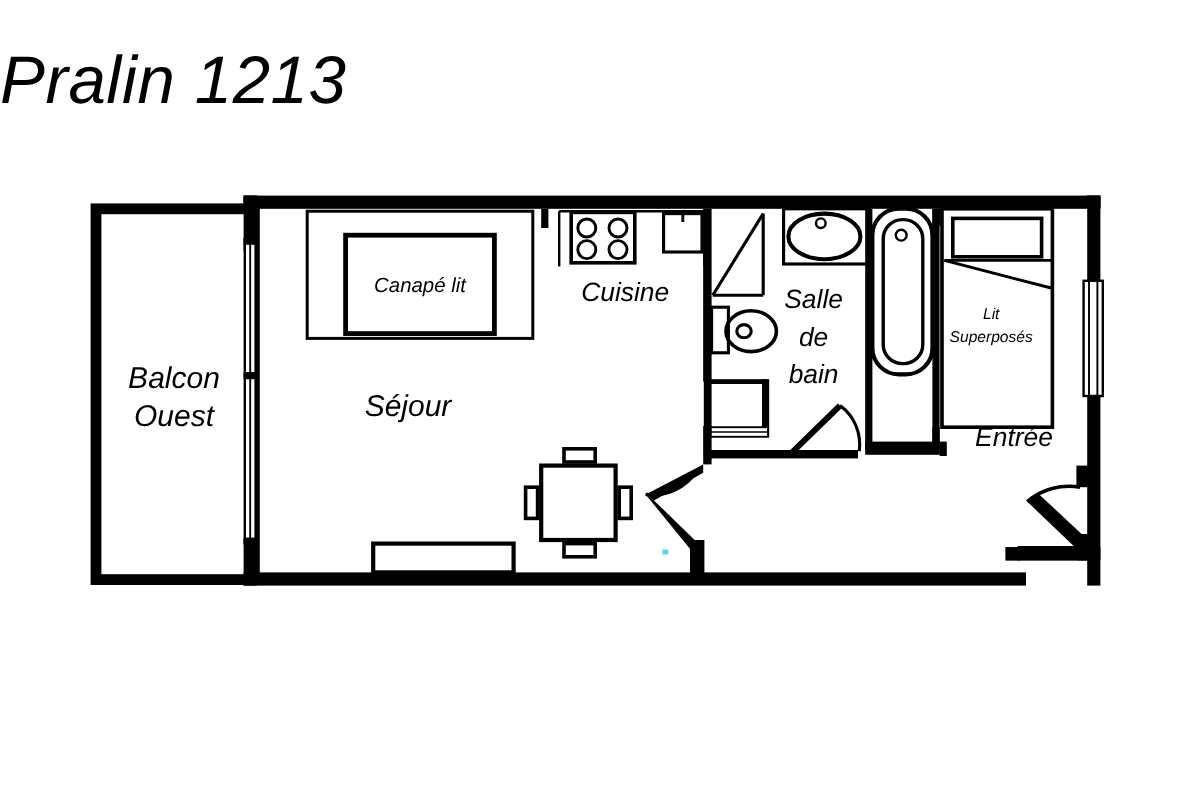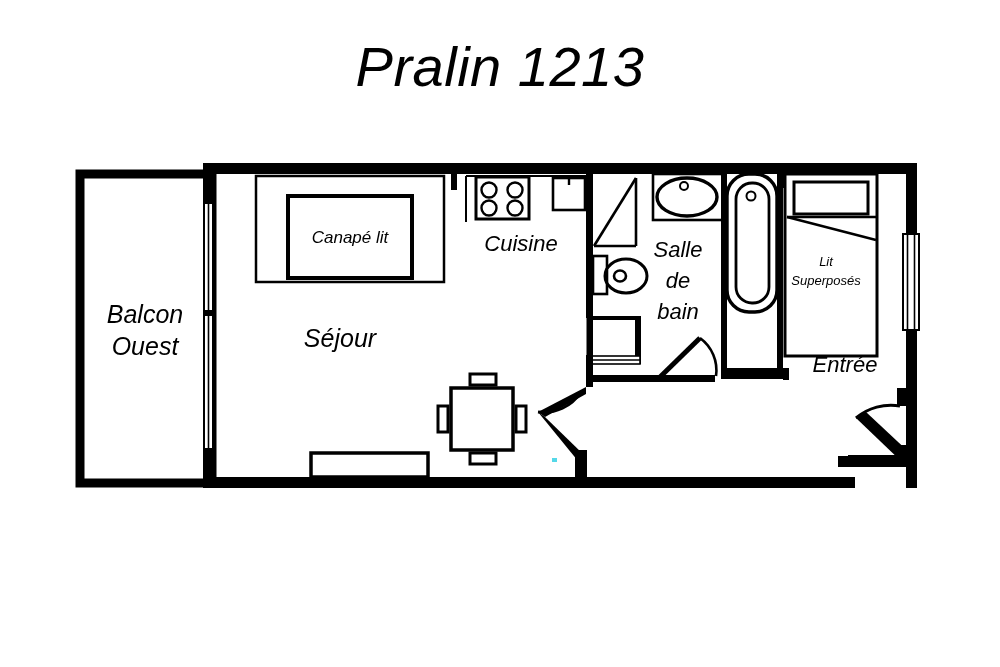--- a/index.html
+++ b/index.html
@@ -22,7 +22,7 @@
     left: 0;
     top: 34px;
     width: 1000px;
-    text-align: center;
+    text-align: left;
     font-family: "Liberation Sans", sans-serif;
     font-style: italic;
     font-weight: normal;

